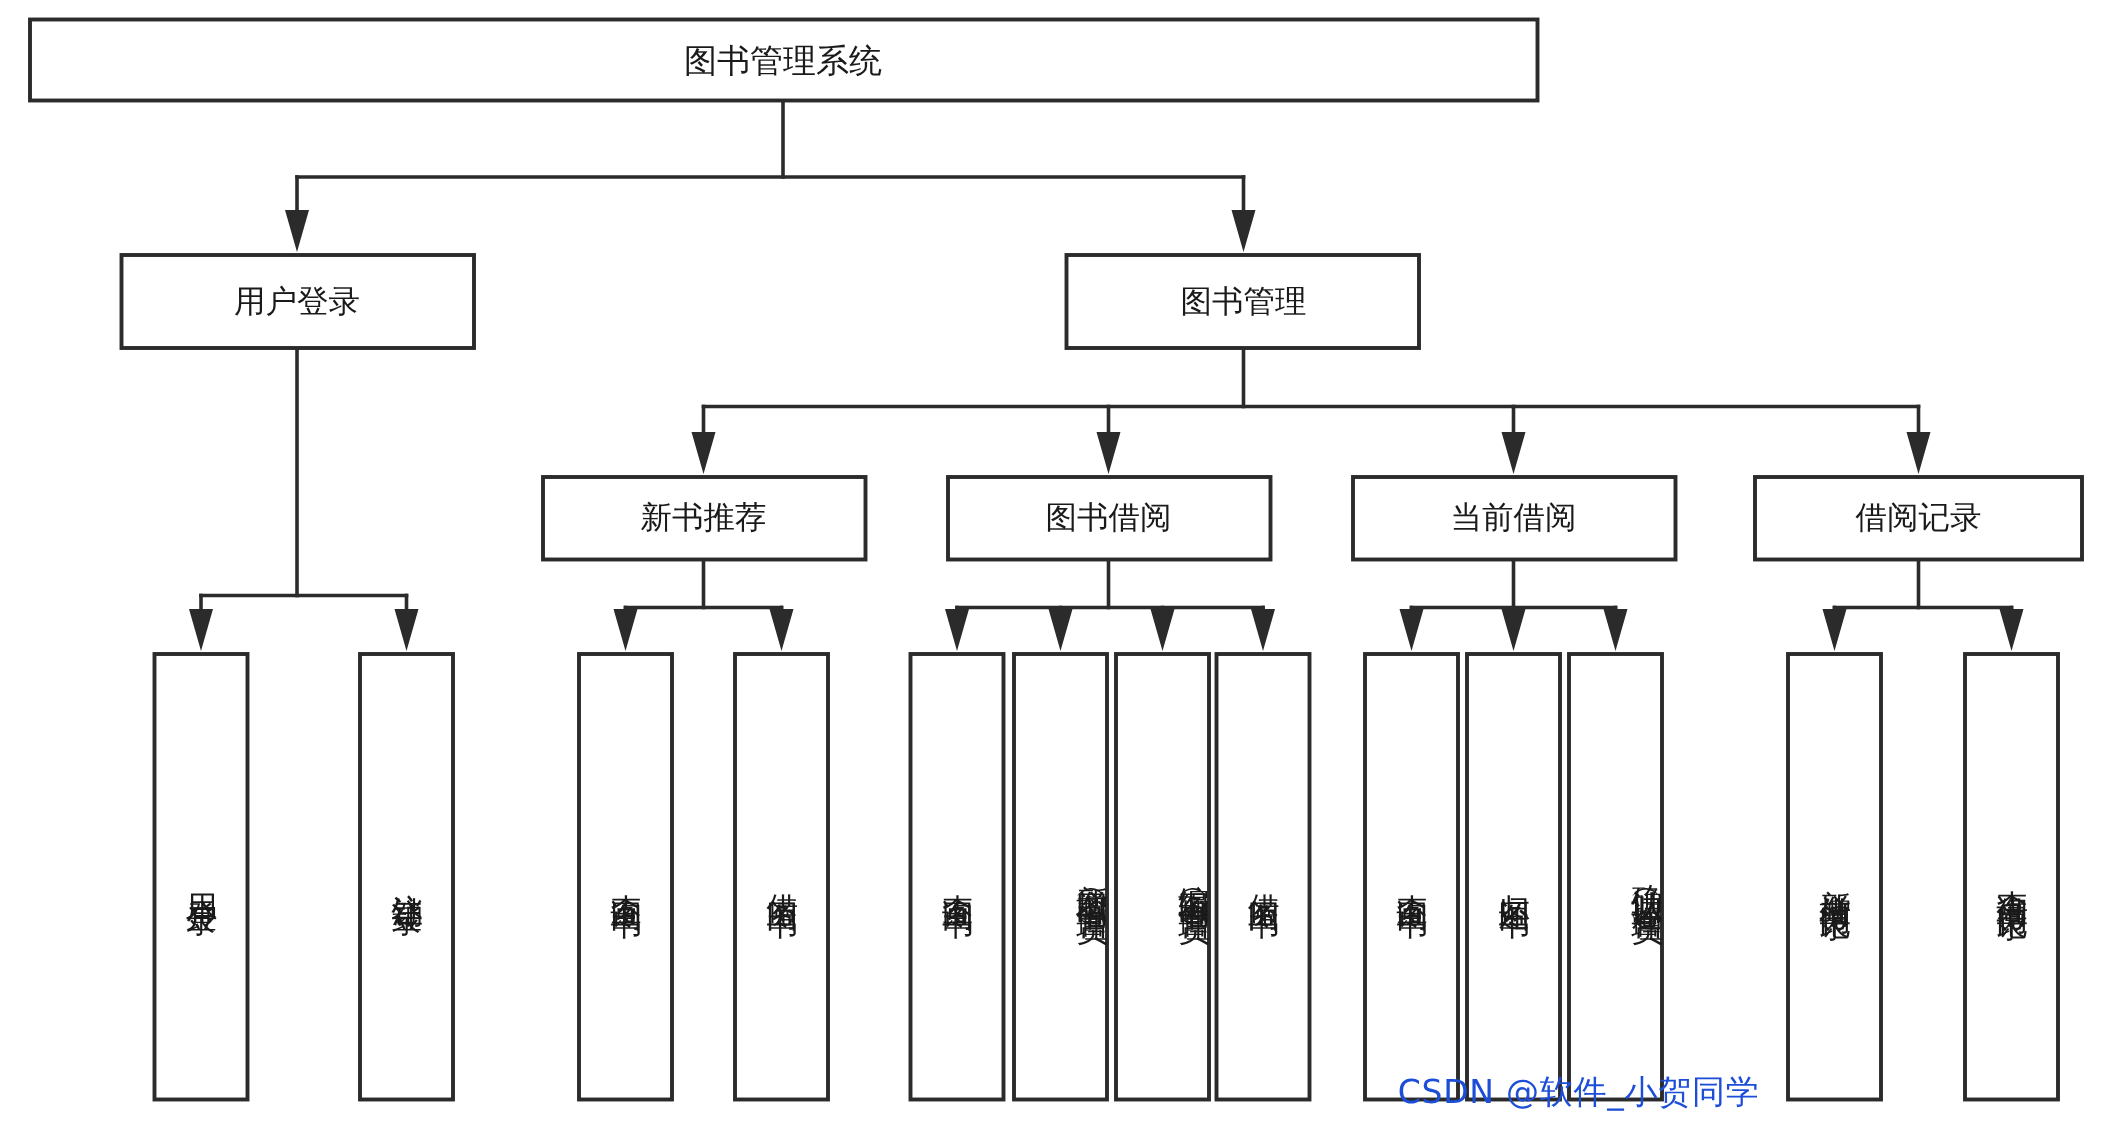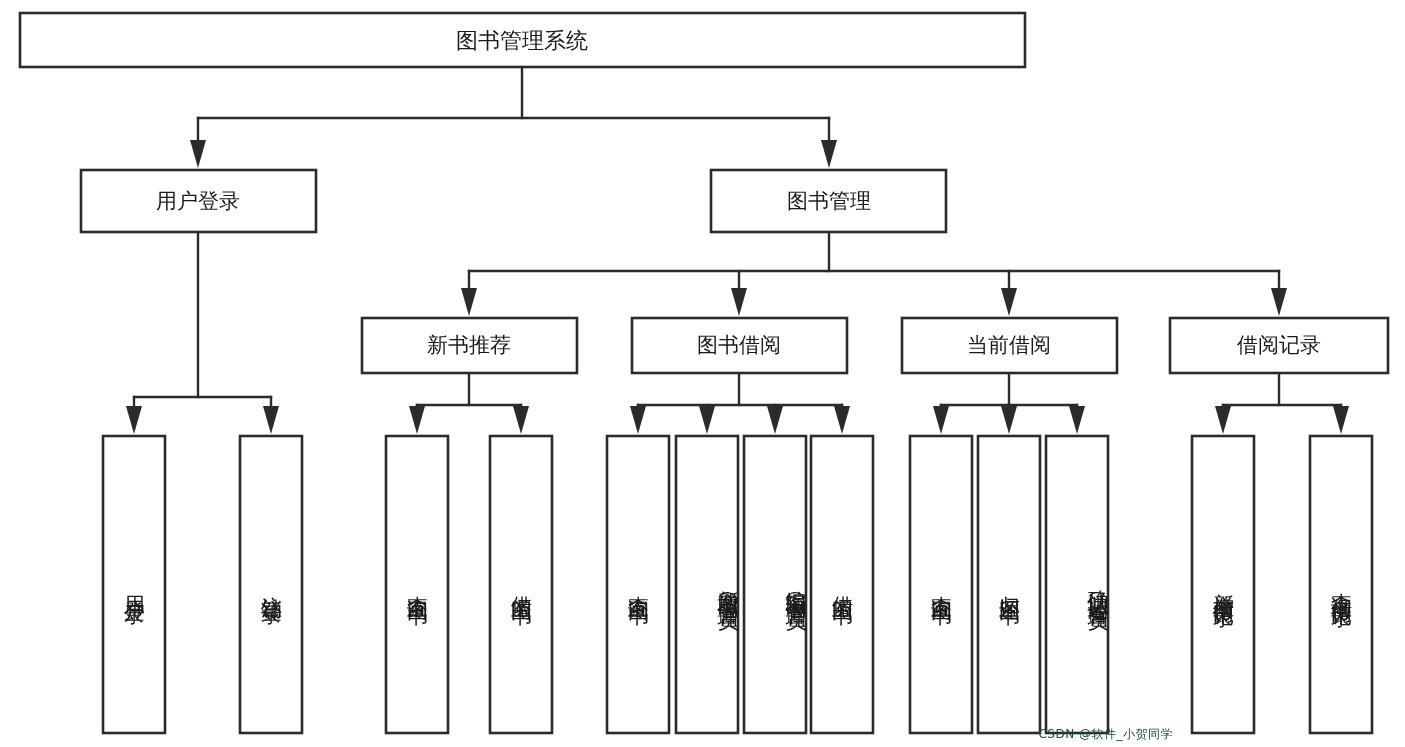--- a/index.html
+++ b/index.html
@@ -42,8 +42,8 @@
     position:absolute;
     right:8px;bottom:4px;
     font-family:"DejaVu Sans","Liberation Sans",sans-serif;
-    font-size:12px;
-    color:#14532d;
+    font-size:22px;
+    color:#1d4ed8;
     letter-spacing:0.5px;
     white-space:nowrap;
   }

